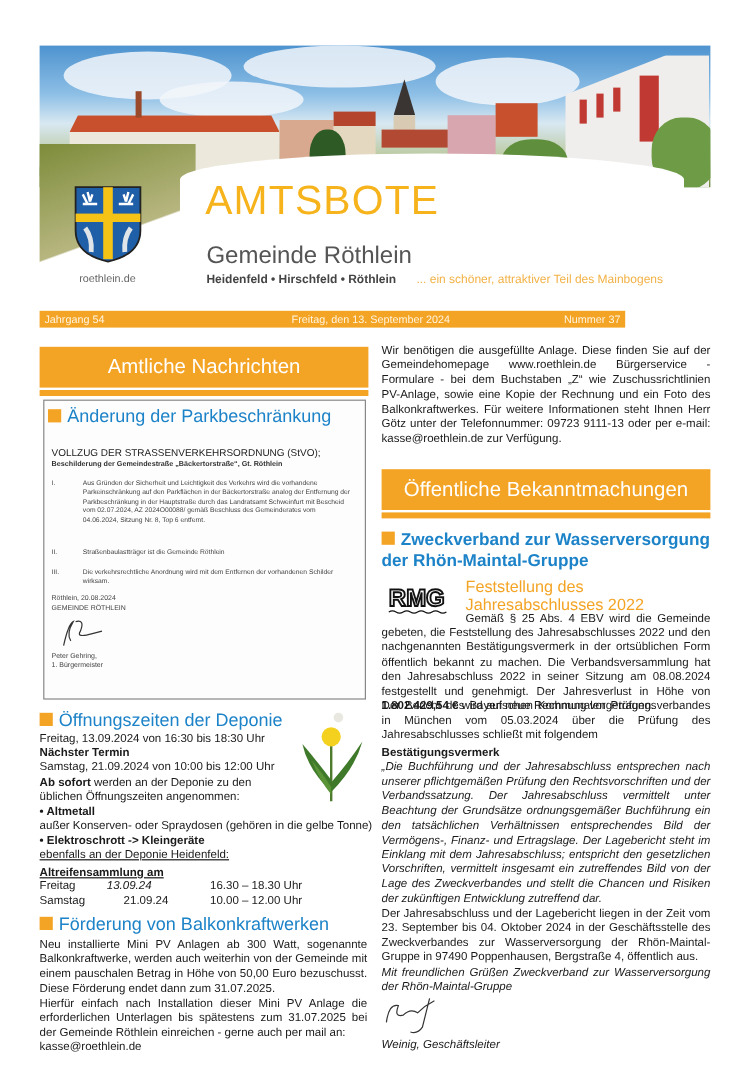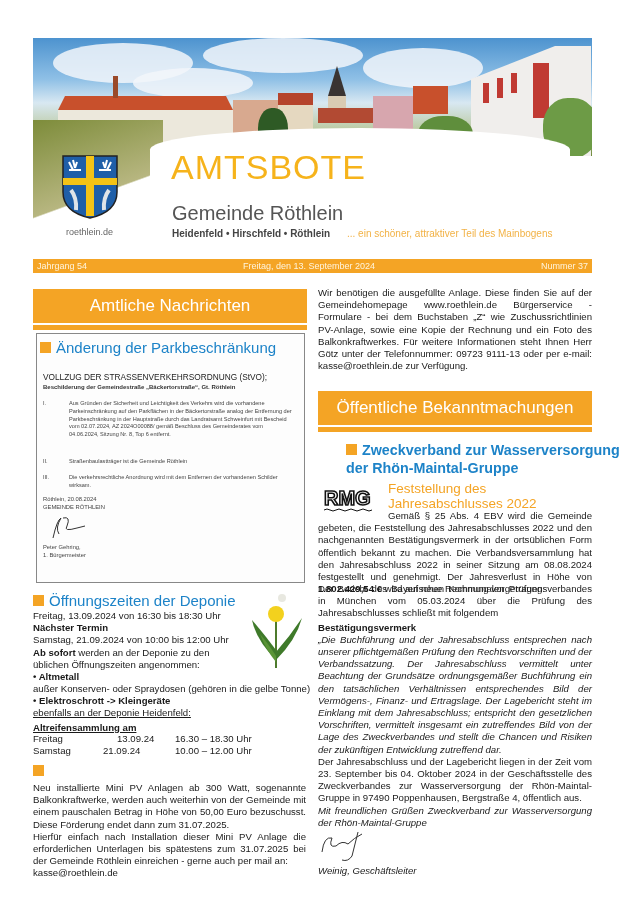--- a/index.html
+++ b/index.html
@@ -24,7 +24,7 @@
   .slogan { position:absolute; left:347px; top:228px; font-size:10px; color:#f2b246; }
 
   
-  .datebar { position:absolute; left:33px; top:259px; width:559px; height:14px; background:#f4a425;
+  .datebar { position:absolute; left:33px; top:259px; width:488px; height:14px; background:#f4a425;
              color:#fff4dd; font-size:9px; line-height:14px; }
   .datebar span { position:absolute; top:0; }
 

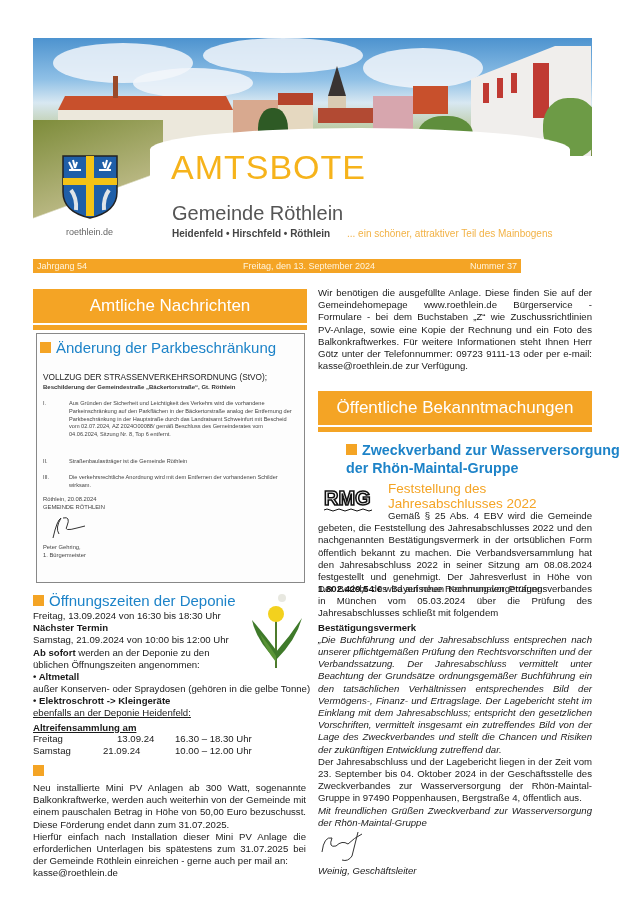--- a/index.html
+++ b/index.html
@@ -198,7 +198,7 @@
   </div>
   <div style="position:absolute;left:318px;top:427px;width:274px;height:5px;background:#f4a425;"></div>
 
-  <div class="h2 bold" style="left:318px;top:441px;width:274px;font-size:14.3px;margin-left:28px;"><span class="sq"></span><span>Zweckverband zur Wasserversorgung der Rhön-Maintal-Gruppe</span></div>
+  <div class="h2 bold" style="left:318px;top:441px;width:274px;font-size:14.3px;"><span class="sq"></span><span>Zweckverband zur Wasserversorgung der Rhön-Maintal-Gruppe</span></div>
 
   <svg class="rmg" viewBox="0 0 56 28">
     <text x="2" y="20" font-family="Liberation Sans, sans-serif" font-weight="bold" font-size="20" fill="#fff" stroke="#111" stroke-width="1.6">RMG</text>

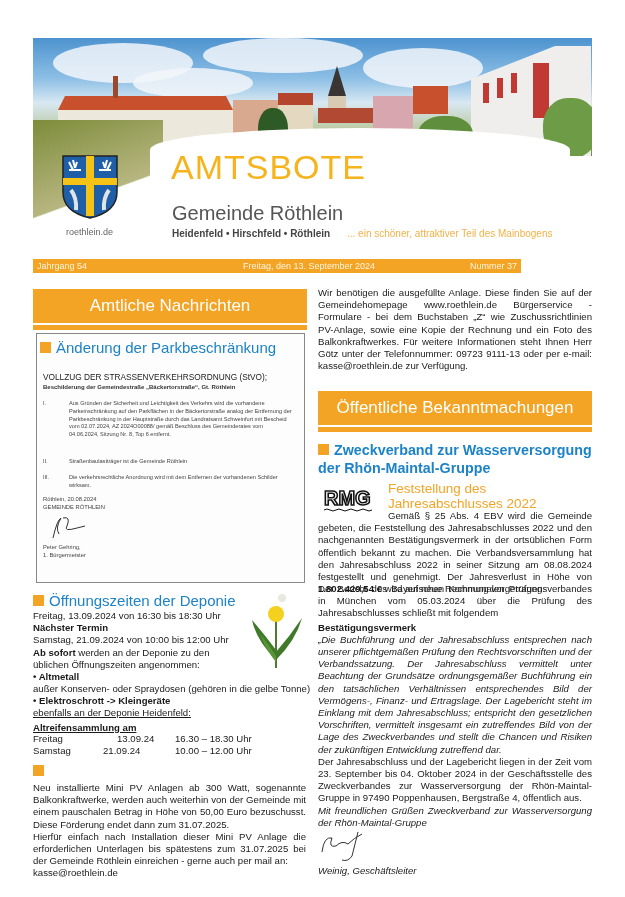--- a/index.html
+++ b/index.html
@@ -163,7 +163,7 @@
   <div class="txt" style="left:33px;top:733px;width:280px;">
     <div style="position:relative;height:12.2px;">
       <span style="position:absolute;left:0;">Freitag</span>
-      <span style="position:absolute;left:84px;">13.09.24</span>
+      <span style="position:absolute;left:56px;font-style:italic;">13.09.24</span>
       <span style="position:absolute;left:142px;">16.30 – 18.30 Uhr</span>
     </div>
     <div style="position:relative;height:12.2px;">

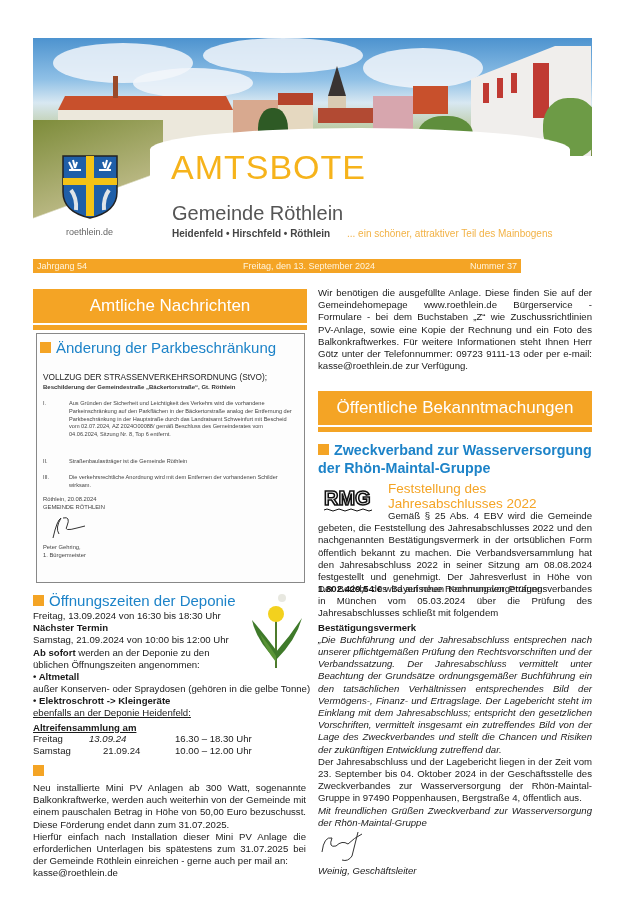--- a/index.html
+++ b/index.html
@@ -182,7 +182,7 @@
     <circle cx="36" cy="8" r="4" fill="#e8e8e0"></circle>
   </svg>
 
-  <div class="h2" style="left:33px;top:762px;"><span class="sq"></span></div>
+  <div class="h2" style="left:33px;top:762px;"><span class="sq"></span><span>Förderung von Balkonkraftwerken</span></div>
   <div class="txt just" style="left:33px;top:782px;width:273px;">
     <div>Neu installierte Mini PV Anlagen ab 300 Watt, sogenannte Balkonkraftwerke, werden auch weiterhin von der Gemeinde mit einem pauschalen Betrag in Höhe von 50,00 Euro bezuschusst. Diese Förderung endet dann zum 31.07.2025.</div>
     <div>Hierfür einfach nach Installation dieser Mini PV Anlage die erforderlichen Unterlagen bis spätestens zum 31.07.2025 bei der Gemeinde Röthlein einreichen - gerne auch per mail an:</div>

